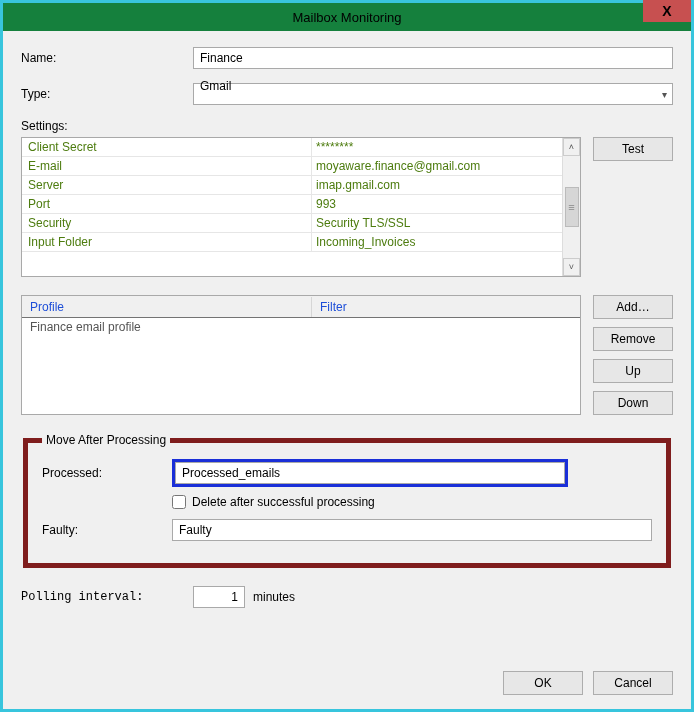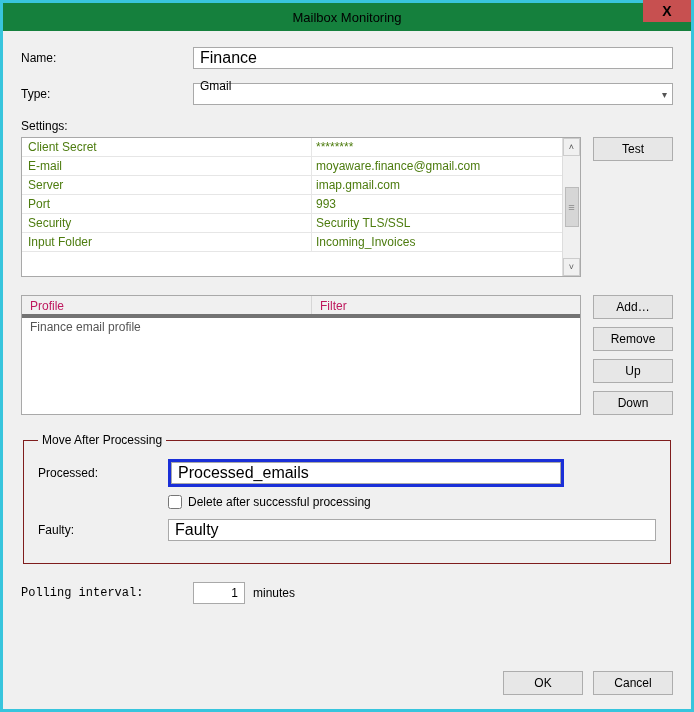--- a/index.html
+++ b/index.html
@@ -65,7 +65,7 @@
     background: #fff;
     padding: 1px 6px;
     font-family: inherit;
-    font-size: 16px;
+    font-size: 12px;
     outline: none;
   }
   .select-wrap {

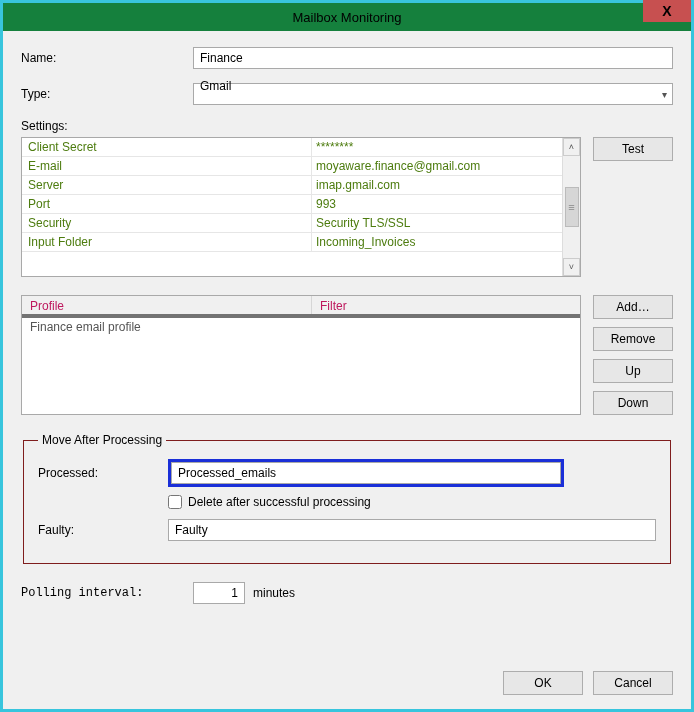--- a/index.html
+++ b/index.html
@@ -189,9 +189,10 @@
   .profiles-header {
     display: flex;
     background: #f0f0f0;
-    border-bottom: 4px solid #737373;
-    height: 22px;
-    color: #be185d;
+    border-bottom: 1px solid #737373;
+    height: 22px;
+    color: #1d4ed8;
+    align-items: flex-end;
   }
   .profiles-header .ph1 {
     width: 290px;

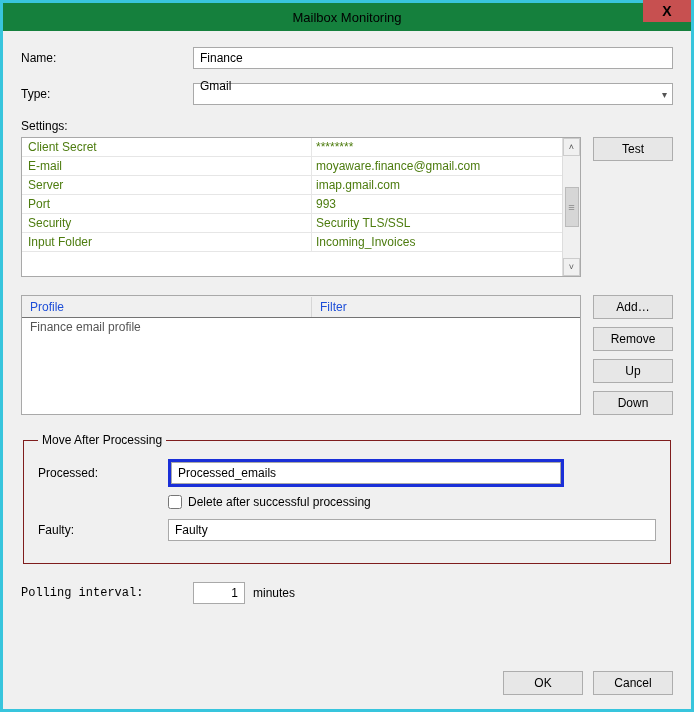--- a/index.html
+++ b/index.html
@@ -223,7 +223,7 @@
   }
 
   fieldset.group {
-    border: 1px solid #7f1d1d;
+    border: 5px solid #7f1d1d;
     margin-top: 18px;
     padding: 12px 14px 14px 14px;
   }

